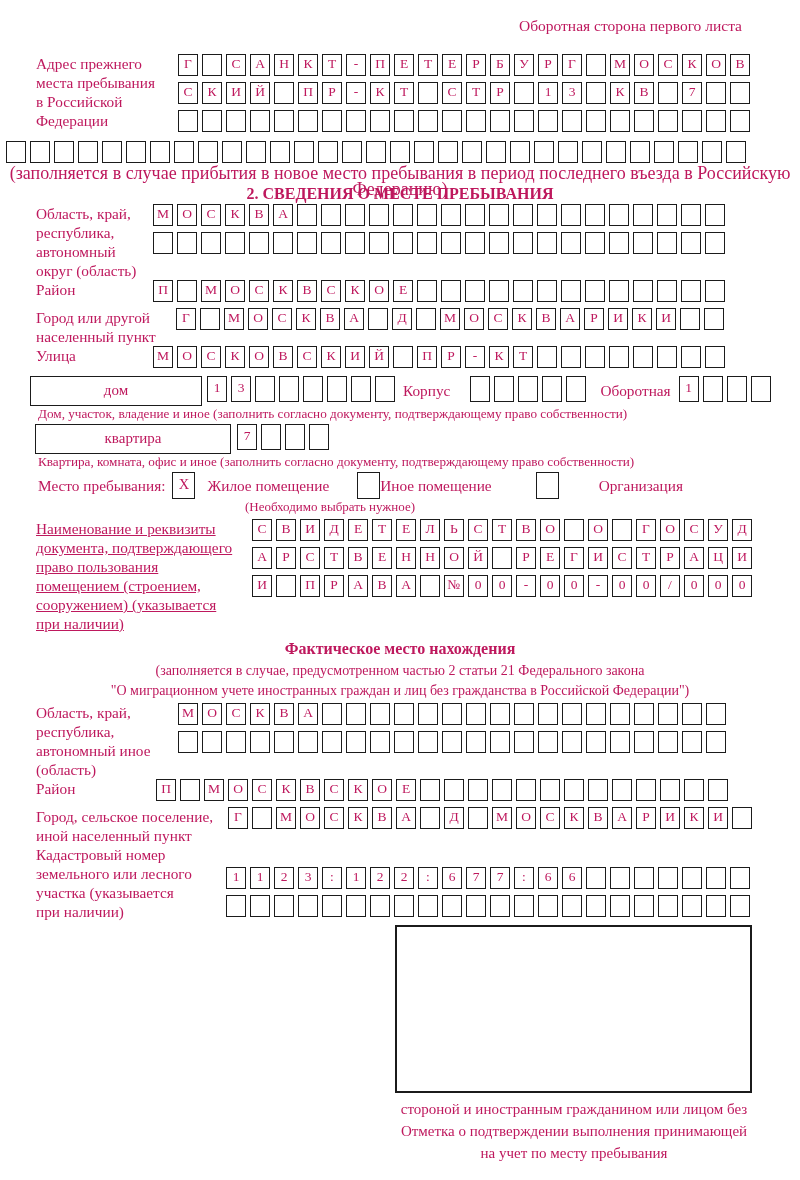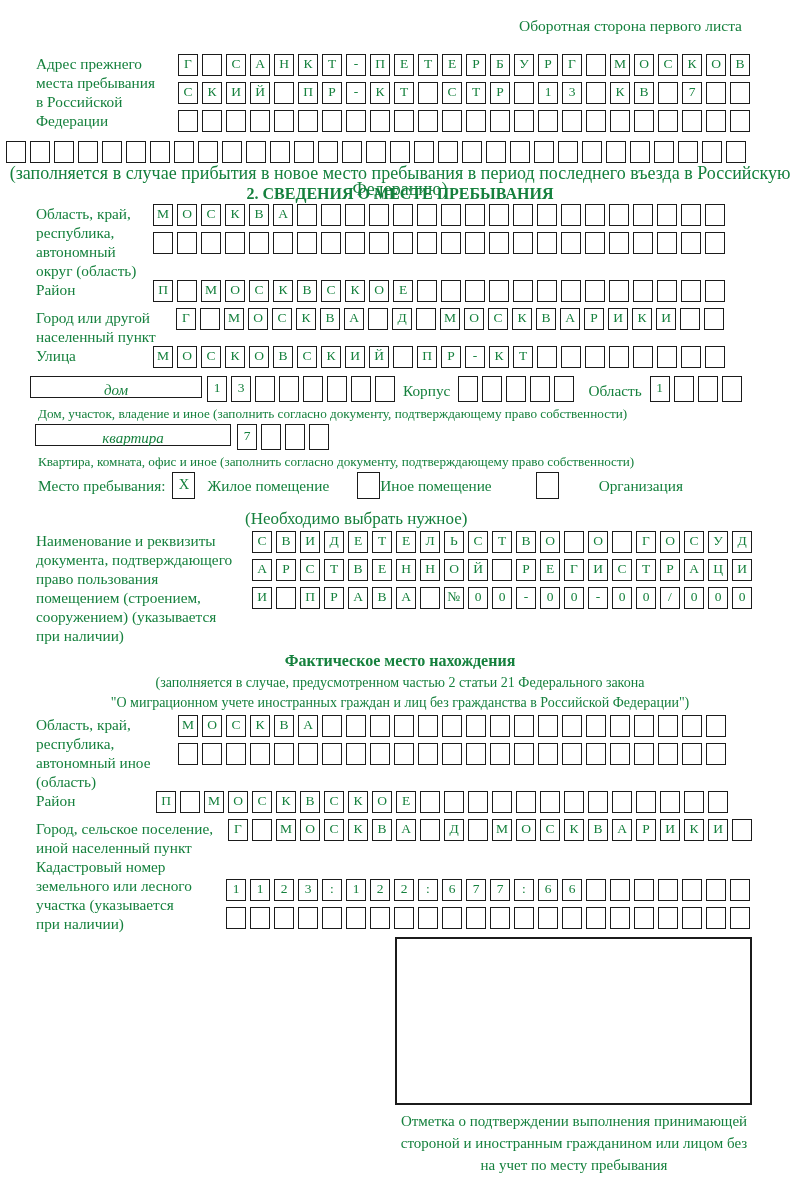--- a/index.html
+++ b/index.html
@@ -3,7 +3,7 @@
 <meta charset="utf-8">
 <style>
   html,body{margin:0;padding:0;background:#fff;}
-  .page{position:relative;width:800px;height:1180px;background:#fff;color:#15803d;
+  .page{position:relative;width:800px;height:1180px;background:#fff;color:#be185d;
         font-family:"Liberation Serif",serif;overflow:hidden;}
   .hdr{padding:16px 58px 0 0;text-align:right;font-size:15.5px;height:20px;line-height:20px;}
   .band{display:flex;align-items:flex-start;}

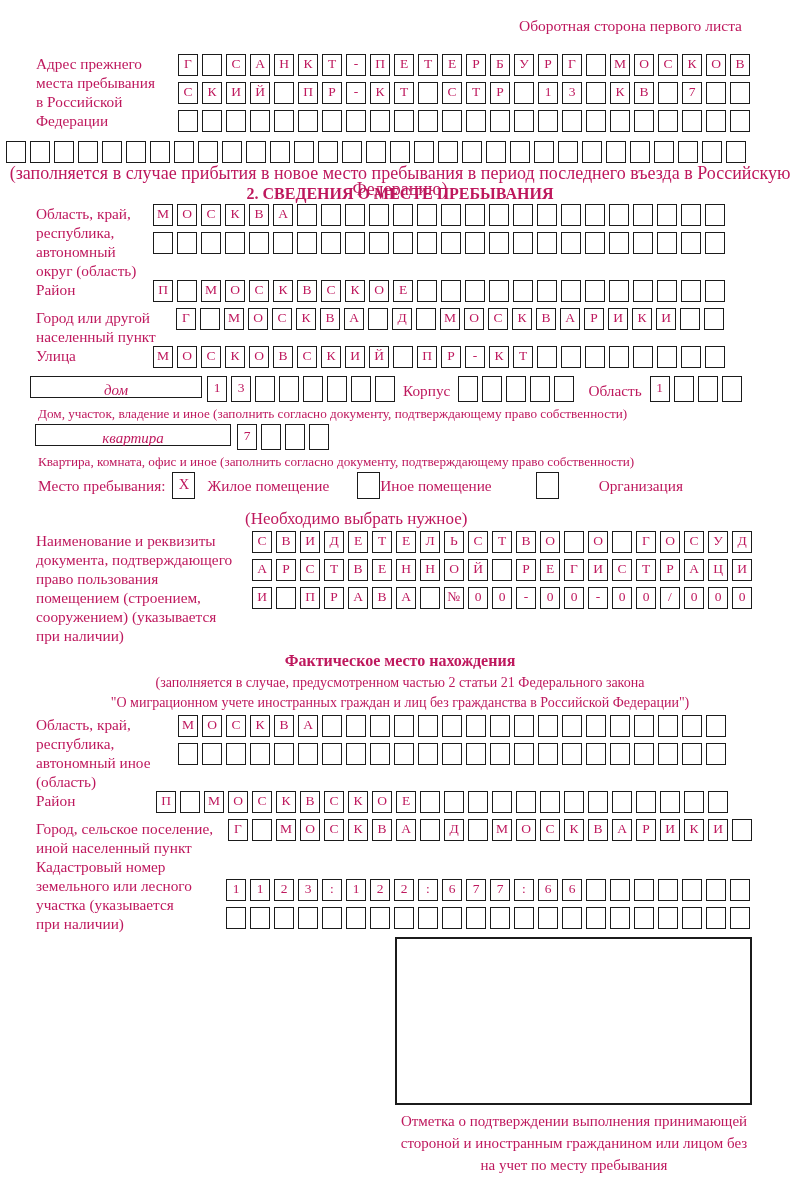--- a/index.html
+++ b/index.html
@@ -17,8 +17,8 @@
   .note{font-size:18px;text-align:center;line-height:16px;height:16px;}
   .lnote{margin-left:38px;font-size:13.2px;line-height:16px;height:16px;text-align:left;}
   .sec-title{font-weight:bold;text-align:center;font-size:16px;line-height:20px;margin-top:3px;height:20px;}
-  .longbox{box-sizing:border-box;border:1.7px solid #1b1b1b;height:22px;line-height:27px;
-           text-align:center;font-size:15px;flex:none;font-style:italic;}
+  .longbox{box-sizing:border-box;border:1.7px solid #1b1b1b;height:30px;line-height:27px;
+           text-align:center;font-size:15px;flex:none;}
   .house-band{margin:2px 0 0 30px;height:30px;}
   .house-band .boxrow{height:26px;margin-bottom:18px;}
   .house-band .bx{height:26px;line-height:22px;}

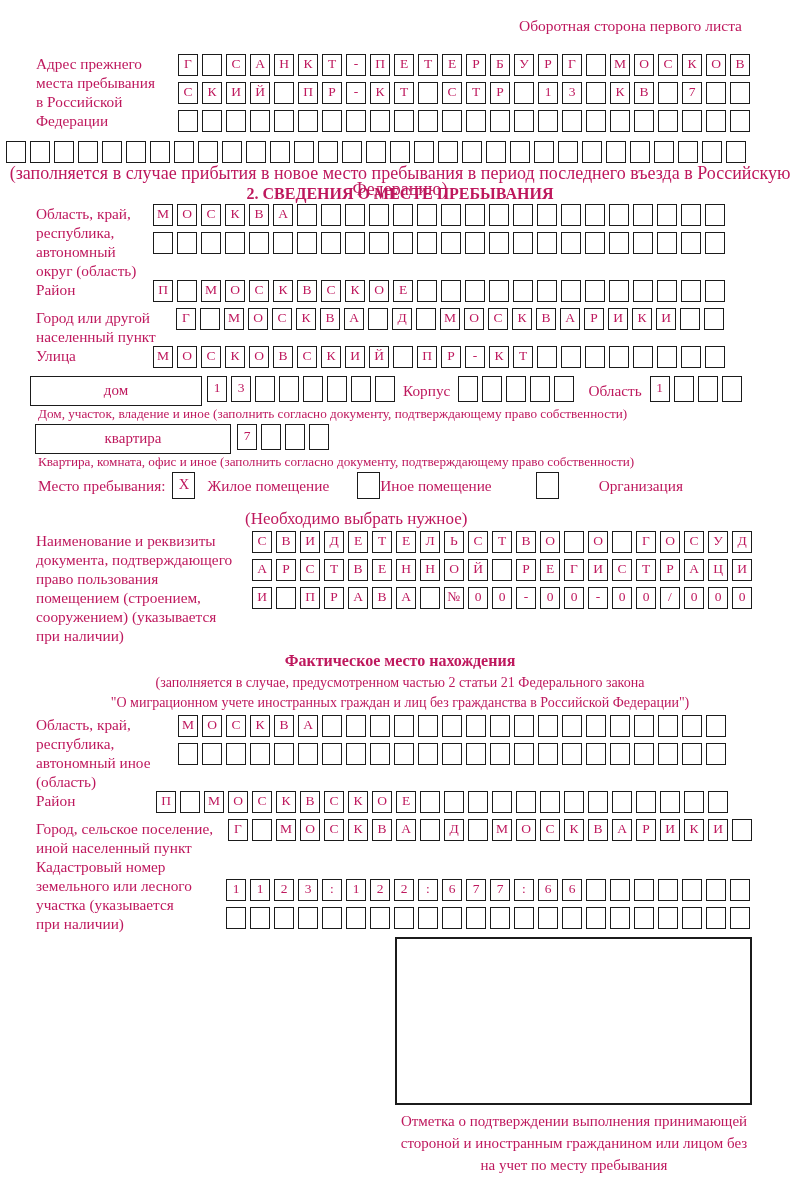--- a/index.html
+++ b/index.html
@@ -95,7 +95,7 @@
   <div class="band house-band">
     <div class="longbox" style="width:172px;margin-right:5px;">дом</div>
     <div class="boxrow"><span class="bx">1</span><span class="bx">3</span><span class="bx"></span><span class="bx"></span><span class="bx"></span><span class="bx"></span><span class="bx"></span><span class="bx"></span></div>
-    <div class="inl" style="margin:0 8px 0 4px;">Корпус</div>
+    <div class="inl" style="margin:0 20px 0 4px;">Корпус</div>
     <div class="boxrow"><span class="bx"></span><span class="bx"></span><span class="bx"></span><span class="bx"></span><span class="bx"></span></div>
     <div class="inl" style="margin:0 8px 0 10px;">Область</div>
     <div class="boxrow"><span class="bx">1</span><span class="bx"></span><span class="bx"></span><span class="bx"></span></div>

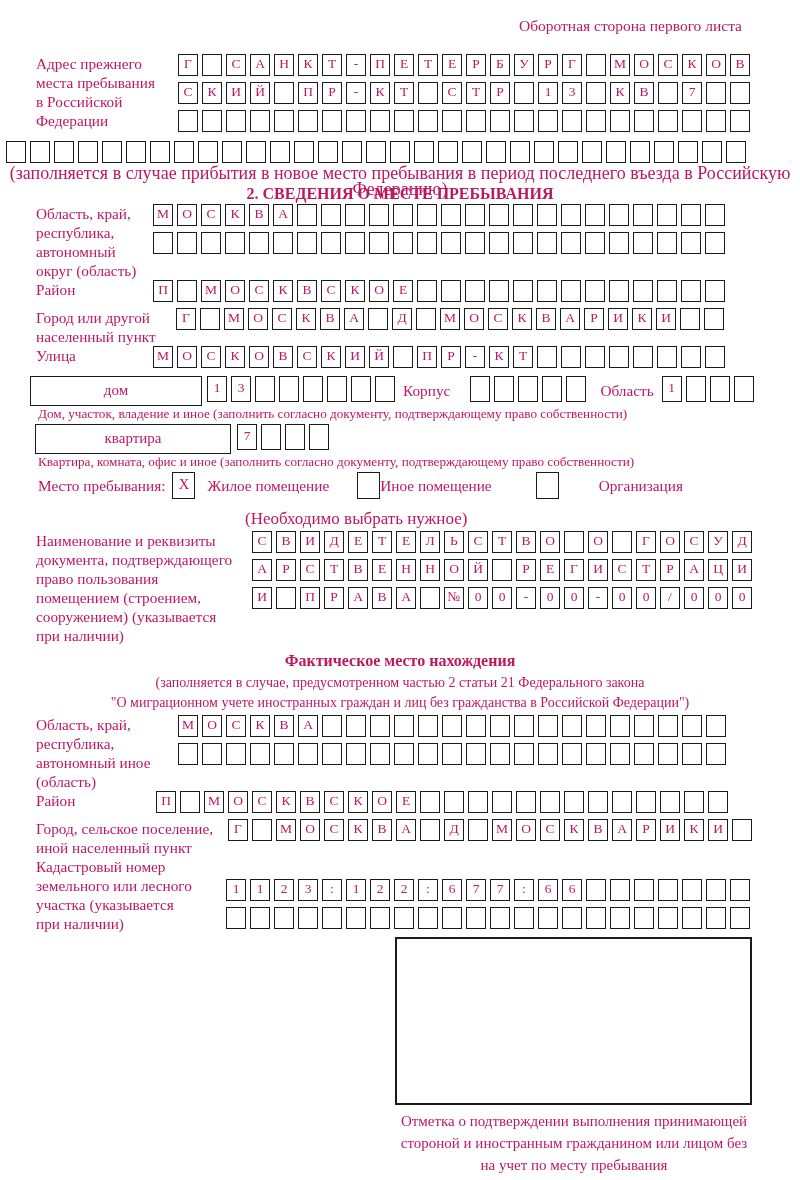--- a/index.html
+++ b/index.html
@@ -97,7 +97,7 @@
     <div class="boxrow"><span class="bx">1</span><span class="bx">3</span><span class="bx"></span><span class="bx"></span><span class="bx"></span><span class="bx"></span><span class="bx"></span><span class="bx"></span></div>
     <div class="inl" style="margin:0 20px 0 4px;">Корпус</div>
     <div class="boxrow"><span class="bx"></span><span class="bx"></span><span class="bx"></span><span class="bx"></span><span class="bx"></span></div>
-    <div class="inl" style="margin:0 8px 0 10px;">Область</div>
+    <div class="inl" style="margin:0 8px 0 10px;">Оборотная</div>
     <div class="boxrow"><span class="bx">1</span><span class="bx"></span><span class="bx"></span><span class="bx"></span></div>
   </div>
   <div class="lnote">Дом, участок, владение и иное (заполнить согласно документу, подтверждающему право собственности)</div>

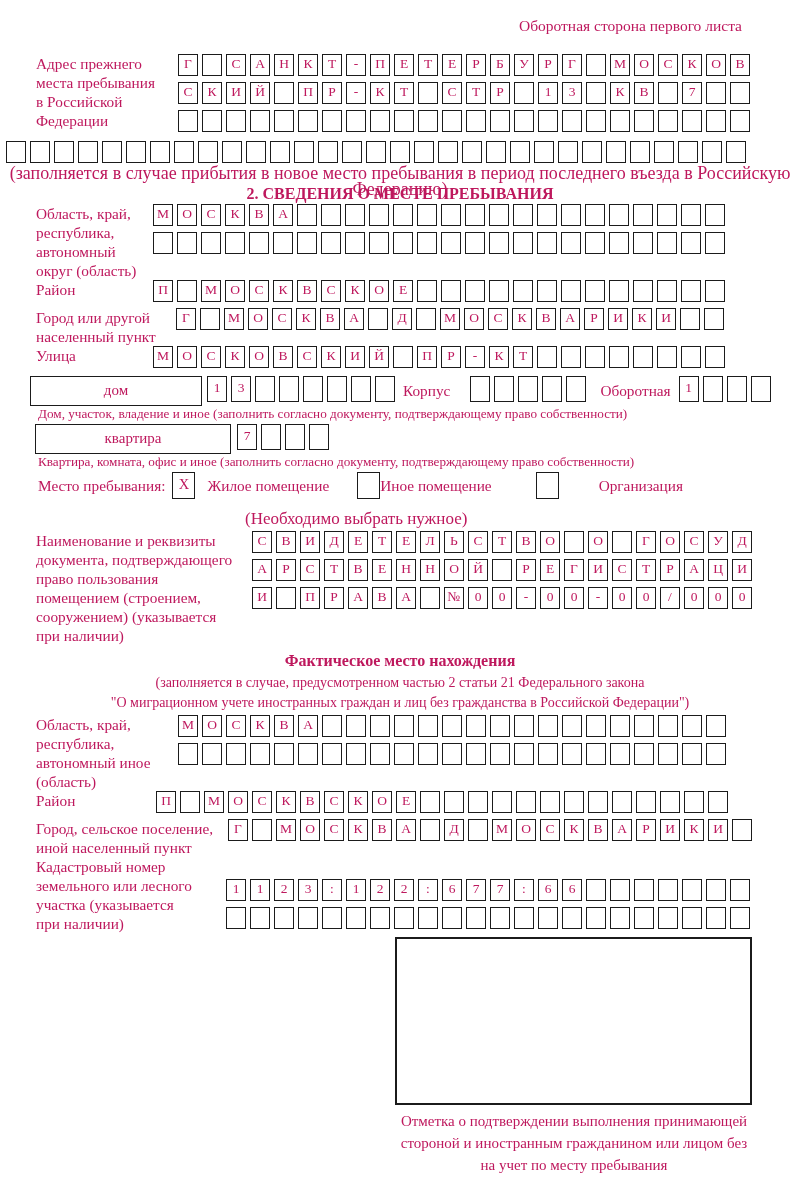--- a/index.html
+++ b/index.html
@@ -26,7 +26,7 @@
   .stay-band{margin:2px 0 0 38px;height:27px;display:flex;align-items:center;font-size:15.3px;}
   .cbx{display:inline-block;box-sizing:border-box;width:23px;height:27px;border:1.7px solid #1b1b1b;
        text-align:center;font-size:14.5px;line-height:23px;flex:none;}
-  .sel-note{margin-left:245px;font-size:17px;line-height:16px;height:16px;margin-top:12px;}
+  .sel-note{margin-left:245px;font-size:13px;line-height:16px;height:16px;}
   .cnote{font-size:14px;text-align:center;line-height:20px;}
   .goffset{margin-top:22px;}
   .bigbox{margin:2px 0 0 395px;width:357px;height:168px;border:2px solid #1b1b1b;box-sizing:border-box;}

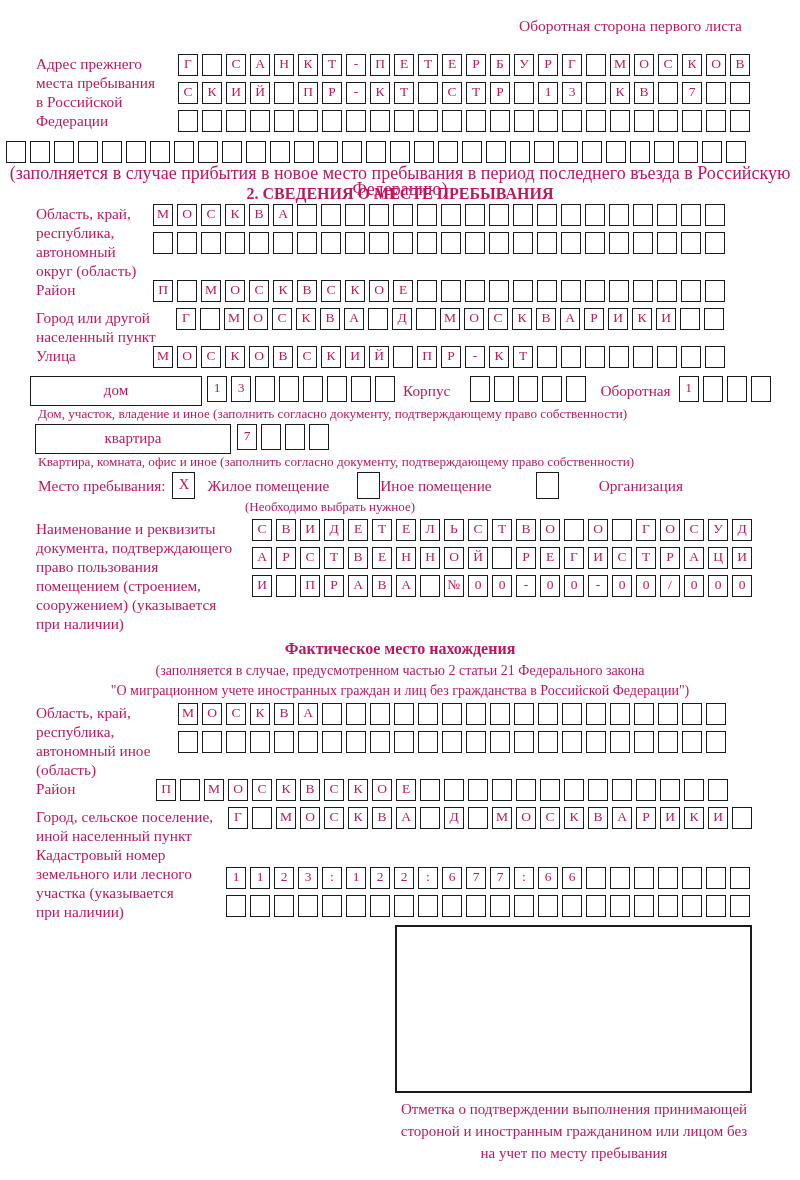--- a/index.html
+++ b/index.html
@@ -34,7 +34,7 @@
   .mt2{margin-top:2px;}.mt4{margin-top:4px;}.mt6{margin-top:6px;}
   .ml38{margin-left:36px;}
   .w117{width:117px;}.w140{width:140px;}.w142{width:142px;}
-  .w120{width:120px;}.w190{width:190px;}.w192{width:192px;}.w216{width:216px;}
+  .w120{width:120px;}.w190{width:190px;}.w192{width:192px;}.w216{width:216px;text-decoration:underline;}
 </style>
 </head>
 <body>

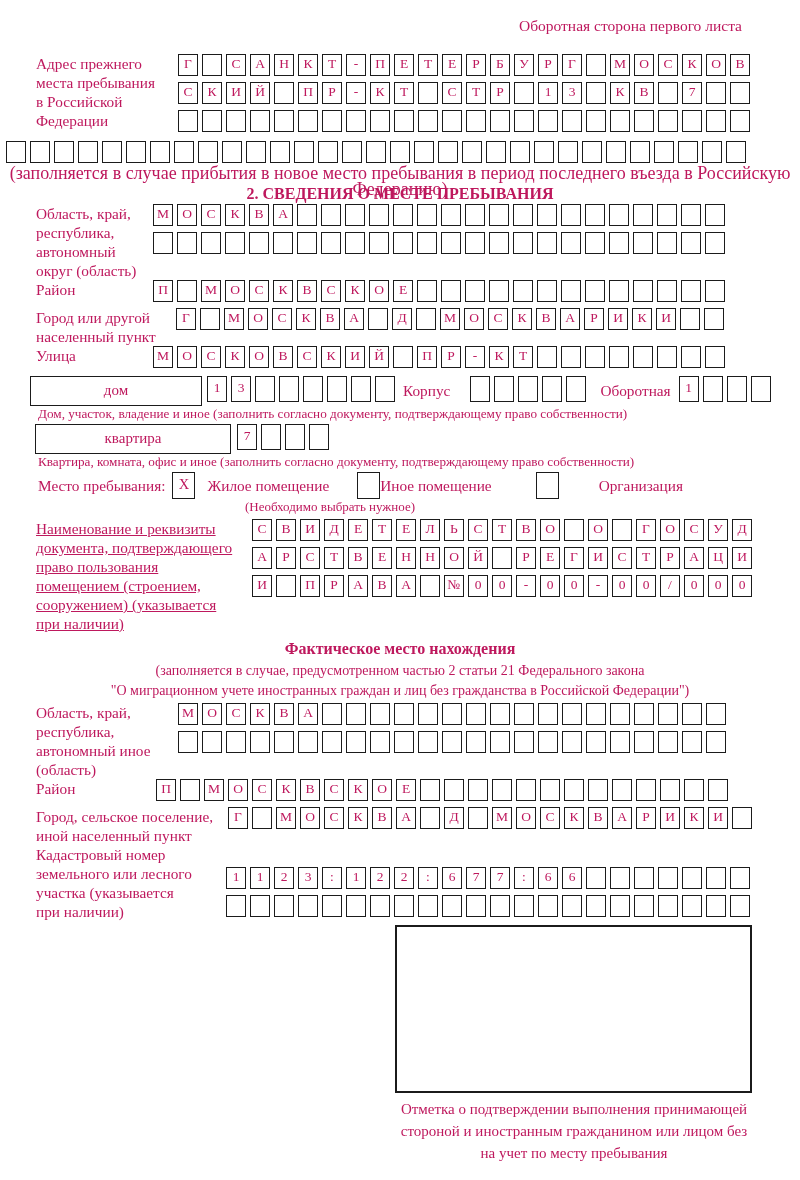--- a/index.html
+++ b/index.html
@@ -182,8 +182,8 @@
 
   <div class="bigbox"></div>
   <div class="cap">
+      <div class="ln">стороной и иностранным гражданином или лицом без</div>
       <div class="ln">Отметка о подтверждении выполнения принимающей</div>
-      <div class="ln">стороной и иностранным гражданином или лицом без</div>
       <div class="ln">на учет по месту пребывания</div>
     </div>
 

